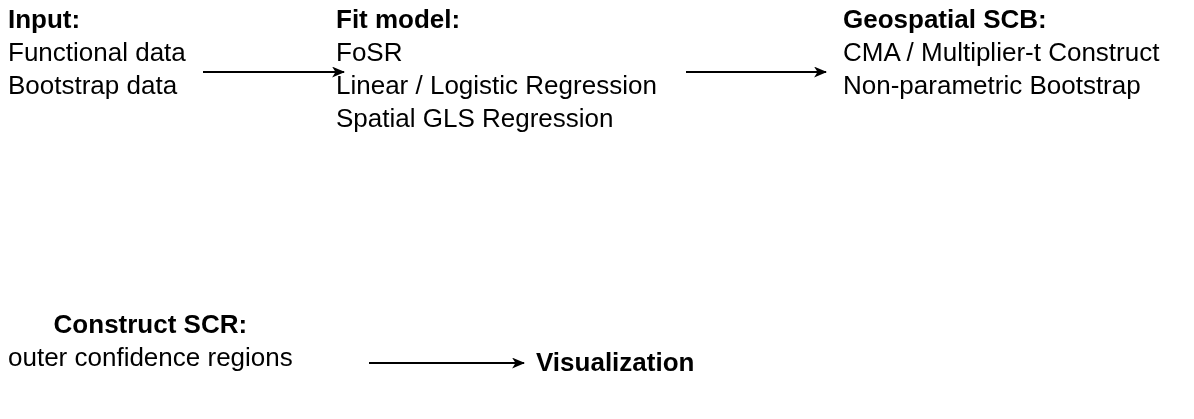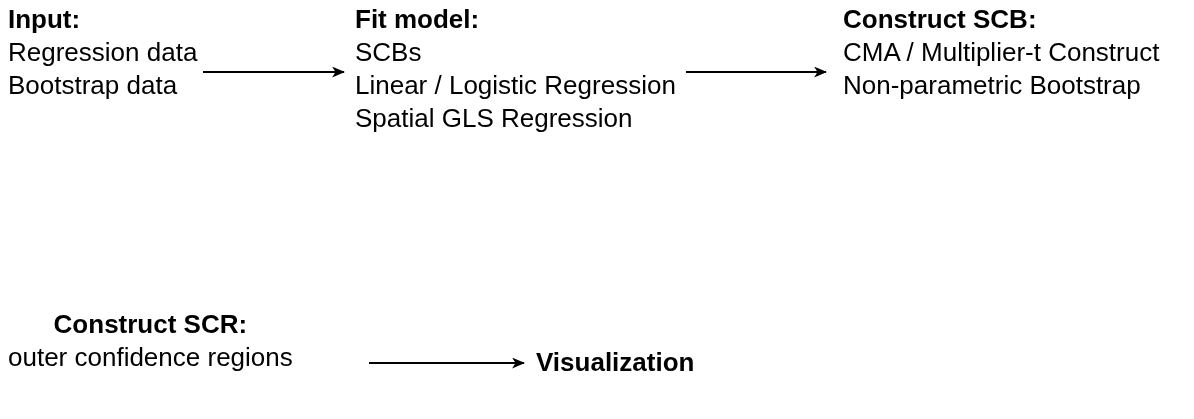--- a/index.html
+++ b/index.html
@@ -49,7 +49,7 @@
   }
   
   .block-input         { left: 8px;   top: 3px;   }
-  .block-fit-model     { left: 355px; top: 3px;   }
+  .block-fit-model     { left: 336px; top: 3px;   }
   .block-construct-scb { left: 843px; top: 3px;   }
   .block-construct-scr { left: 8px;   top: 308px; text-align: center; }
 </style>

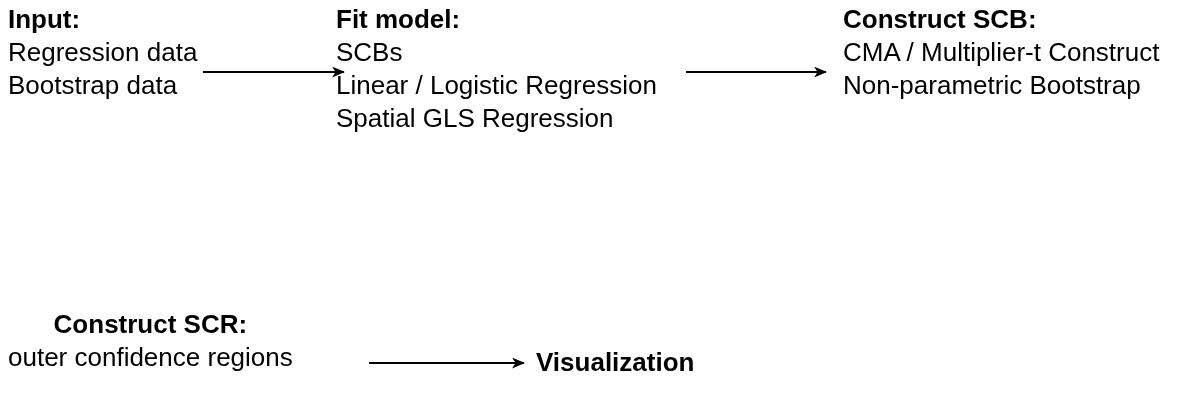--- a/index.html
+++ b/index.html
@@ -83,7 +83,7 @@
   </section>
 
   <section class="block block-construct-scb">
-    <div class="block-header">Construct SCB:</div>
+    <div class="block-header">Geospatial SCB:</div>
     <div class="block-line">CMA / Multiplier-t Construct</div>
     <div class="block-line">Non-parametric Bootstrap</div>
   </section>

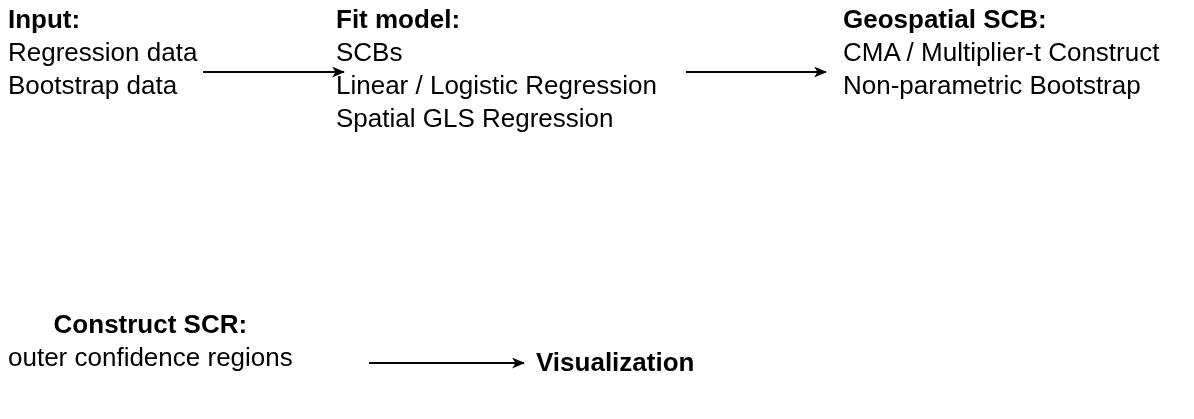--- a/index.html
+++ b/index.html
@@ -71,6 +71,7 @@
 
   <section class="block block-input">
     <div class="block-header">Input:</div>
+    <div class="block-line">Functional data</div>
     <div class="block-line">Regression data</div>
     <div class="block-line">Bootstrap data</div>
   </section>

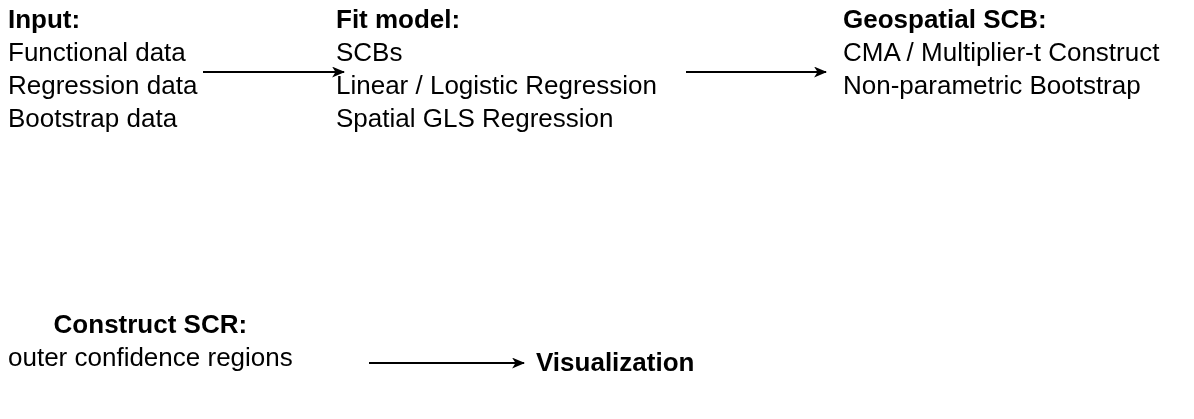--- a/index.html
+++ b/index.html
@@ -78,7 +78,7 @@
 
   <section class="block block-fit-model">
     <div class="block-header">Fit model:</div>
-    <div class="block-line">SCBs</div>
+    <div class="block-line">FoSR</div>
     <div class="block-line">Linear / Logistic Regression</div>
     <div class="block-line">Spatial GLS Regression</div>
   </section>

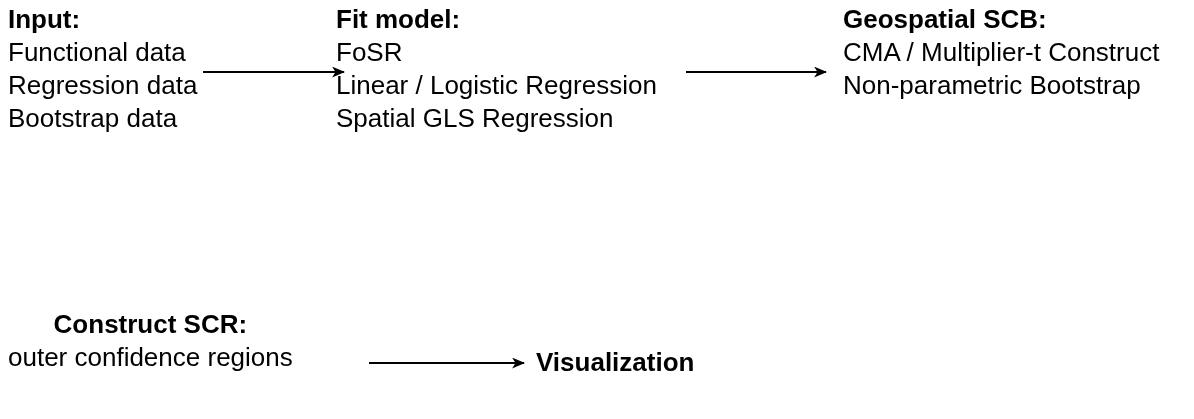--- a/index.html
+++ b/index.html
@@ -72,7 +72,6 @@
   <section class="block block-input">
     <div class="block-header">Input:</div>
     <div class="block-line">Functional data</div>
-    <div class="block-line">Regression data</div>
     <div class="block-line">Bootstrap data</div>
   </section>
 

